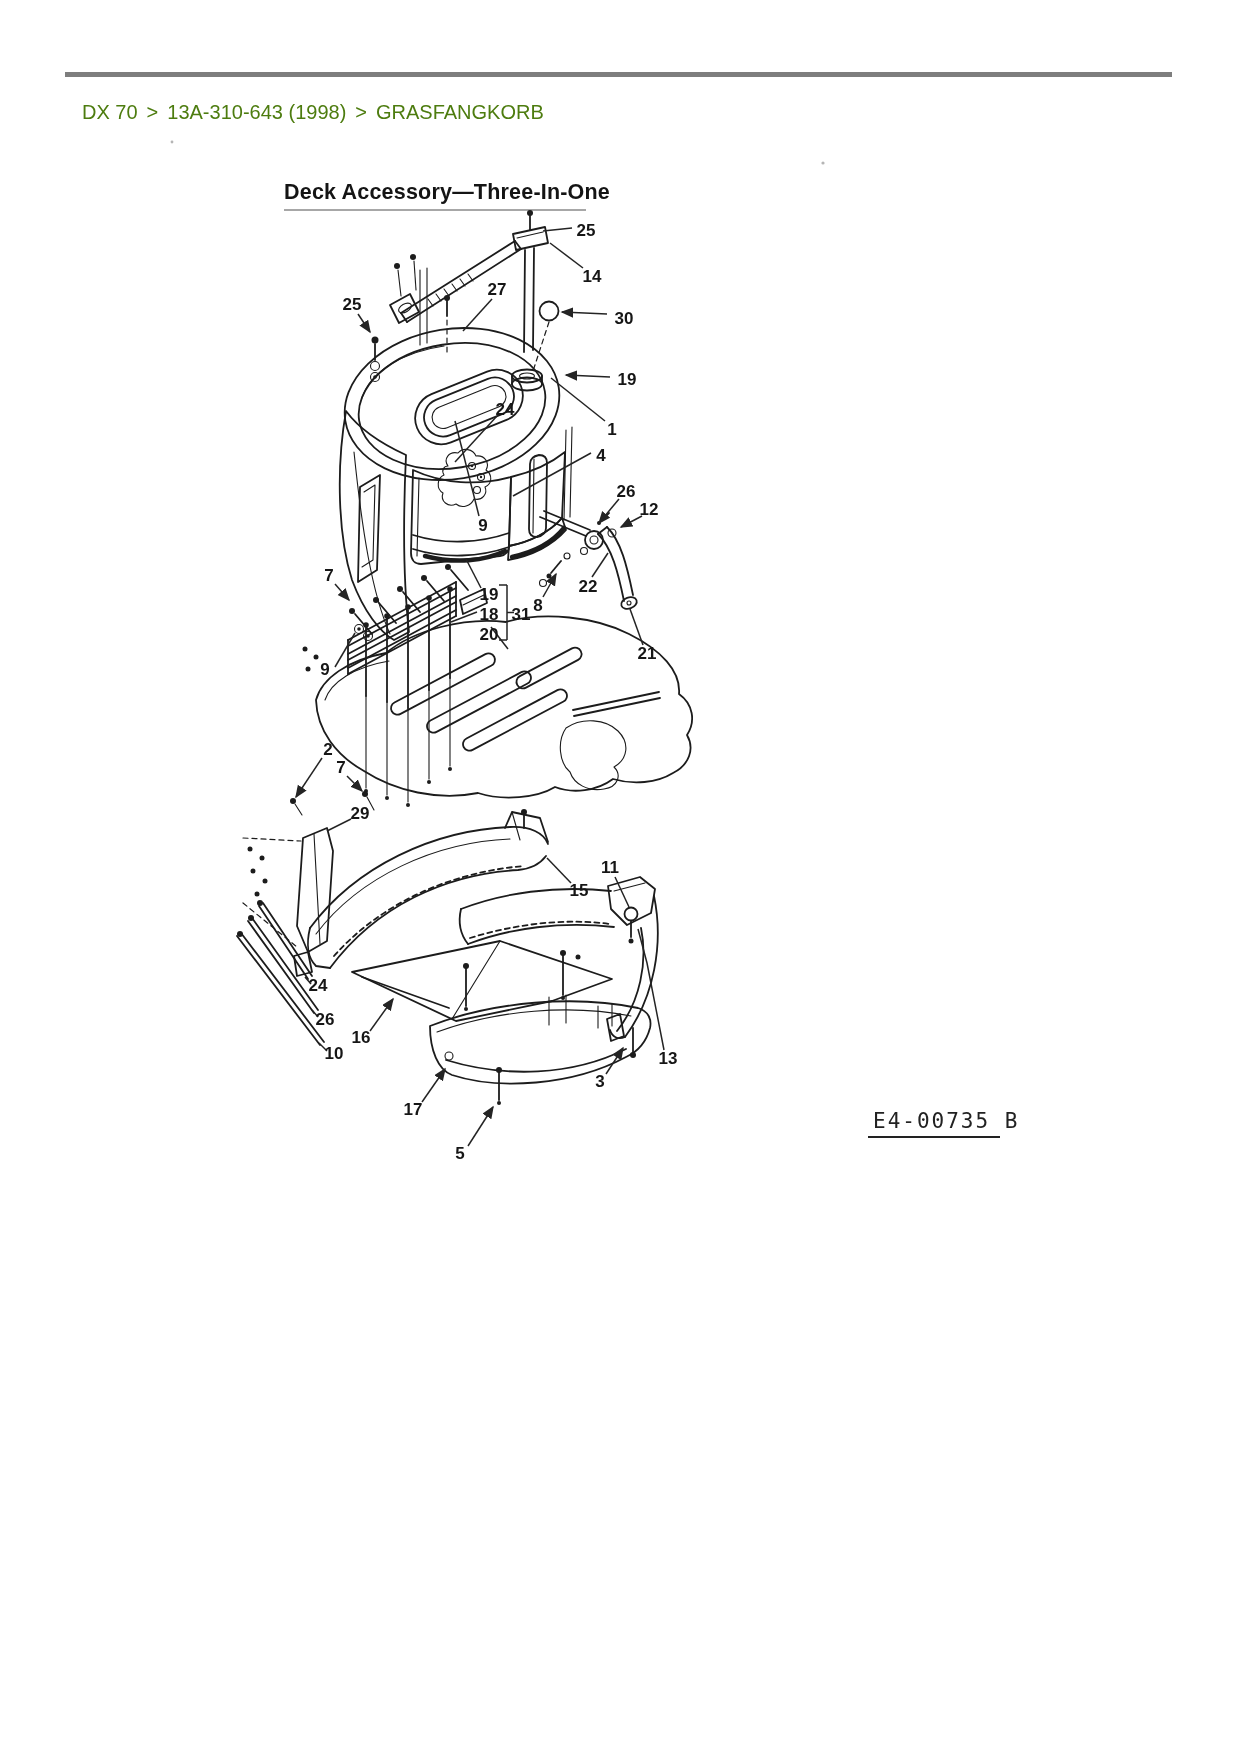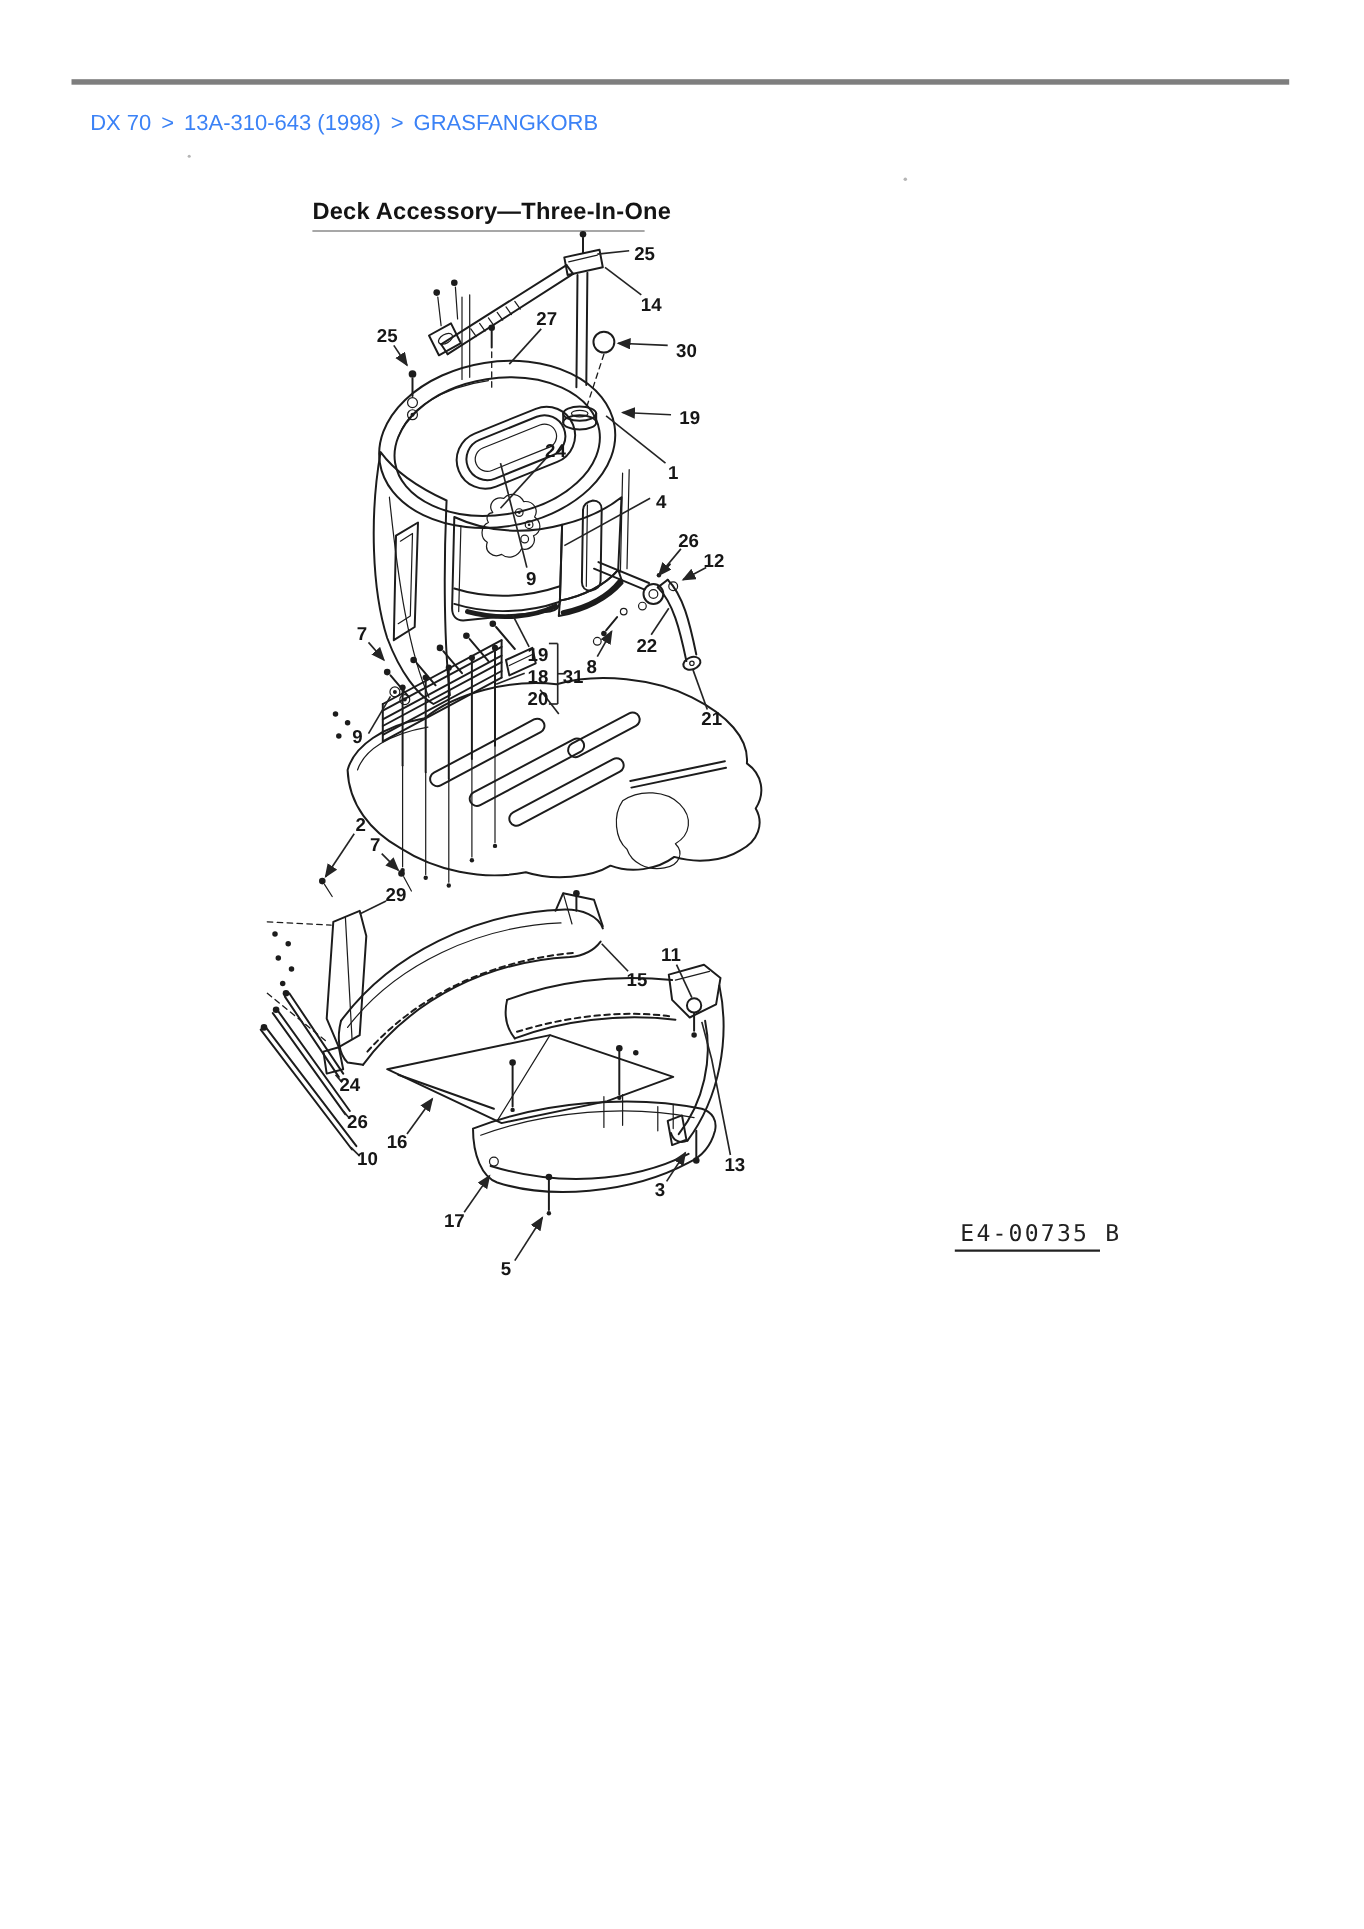--- a/index.html
+++ b/index.html
@@ -5,7 +5,7 @@
   html,body{margin:0;padding:0;background:#ffffff;}
   body{width:1240px;height:1754px;position:relative;font-family:"Liberation Sans",sans-serif;overflow:hidden;}
   .top-rule{position:absolute;left:65px;top:72px;width:1107px;height:5px;background:#7e7e7e;}
-  .breadcrumb{position:absolute;left:82px;top:101px;font-size:20px;color:#3b82f6;white-space:nowrap;}
+  .breadcrumb{position:absolute;left:82px;top:101px;font-size:20px;color:#4d7c0f;white-space:nowrap;}
   .breadcrumb .sep{margin:0 9px;}
   svg{position:absolute;left:0;top:0;}
   .ln{fill:none;stroke:var(--ink,#1c1c1c);stroke-width:1.8;stroke-linecap:round;stroke-linejoin:round;}

